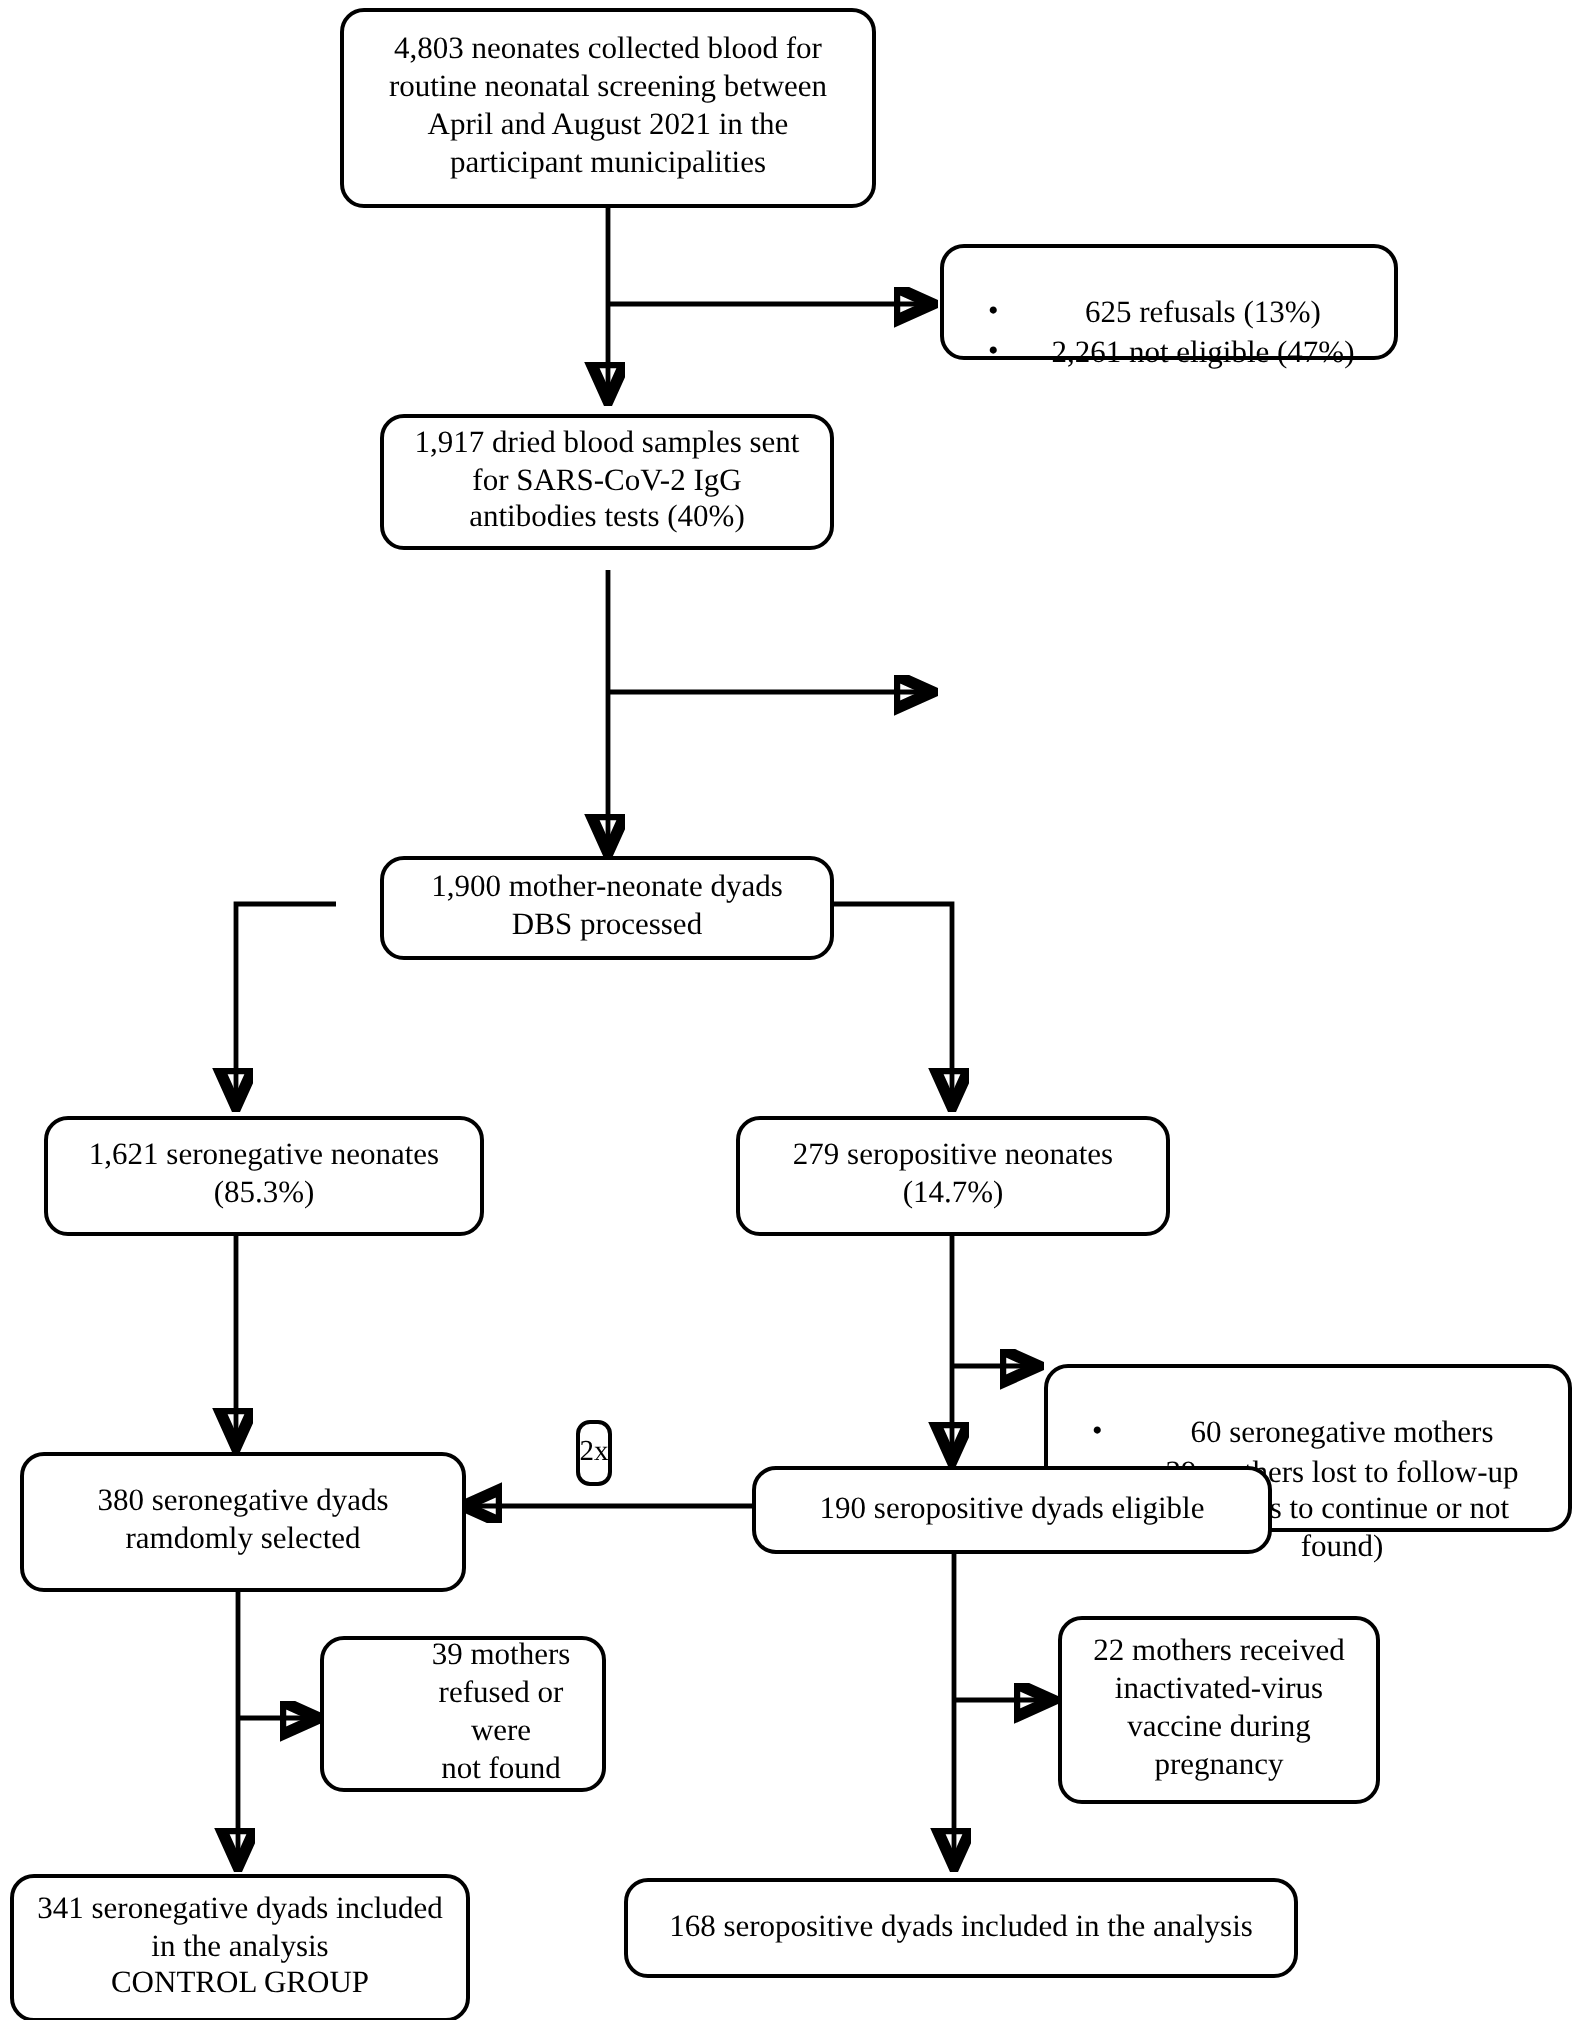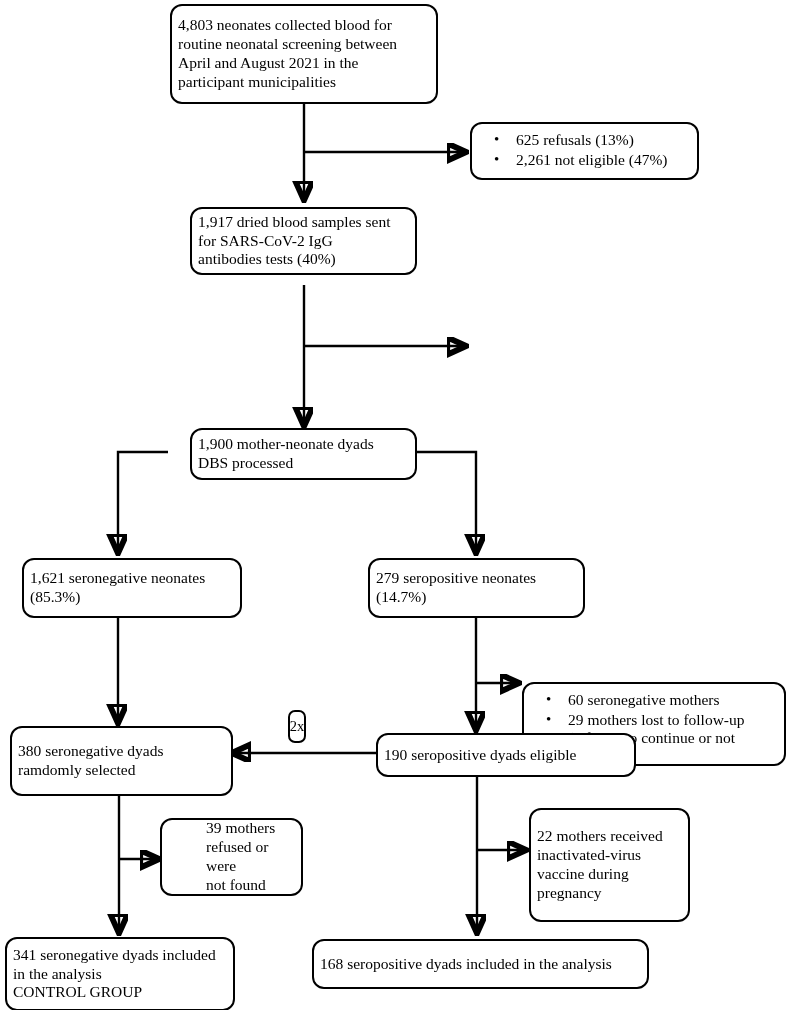--- a/index.html
+++ b/index.html
@@ -25,6 +25,7 @@
     display: flex;
     align-items: center;
     justify-content: center;
+    text-align: center;
     line-height: 1.22;
     font-size: 15.5px;
     padding: 2px 6px;

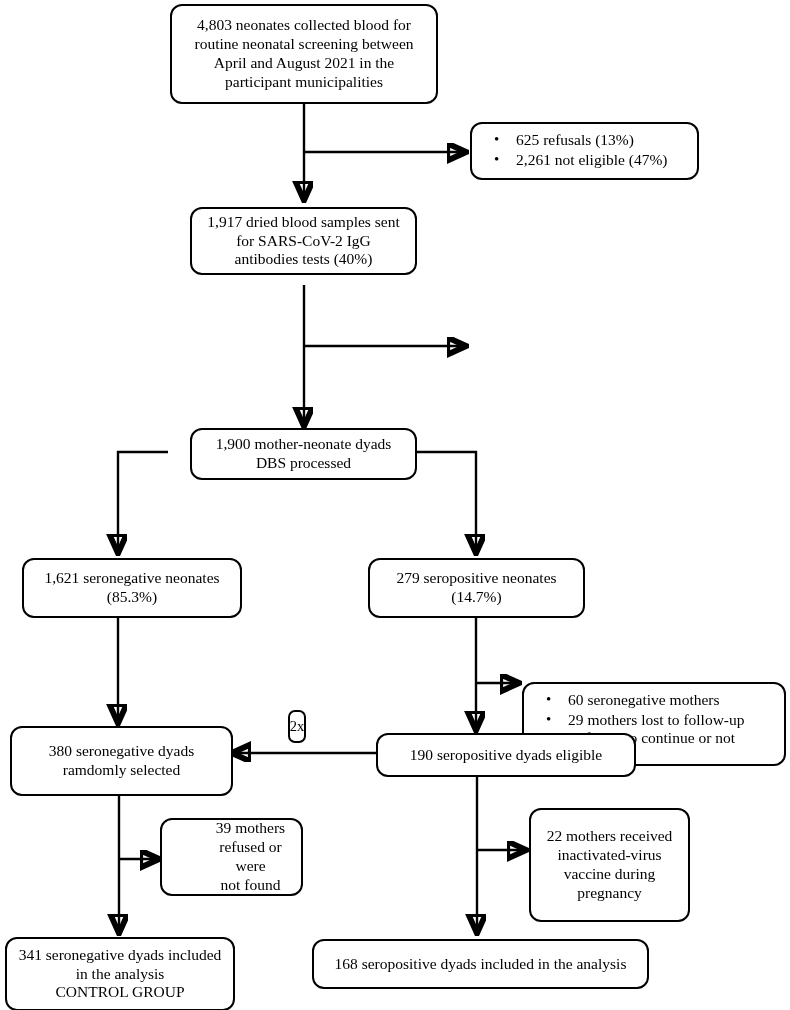--- a/index.html
+++ b/index.html
@@ -33,8 +33,8 @@
   }
   .node.bullets {
     display: block;
-    text-align: left;
-    padding: 6px 10px 7px 14px;
+    text-align: center;
+    padding: 23px 10px 7px 14px;
   }
   .node .txt {
     display: block;

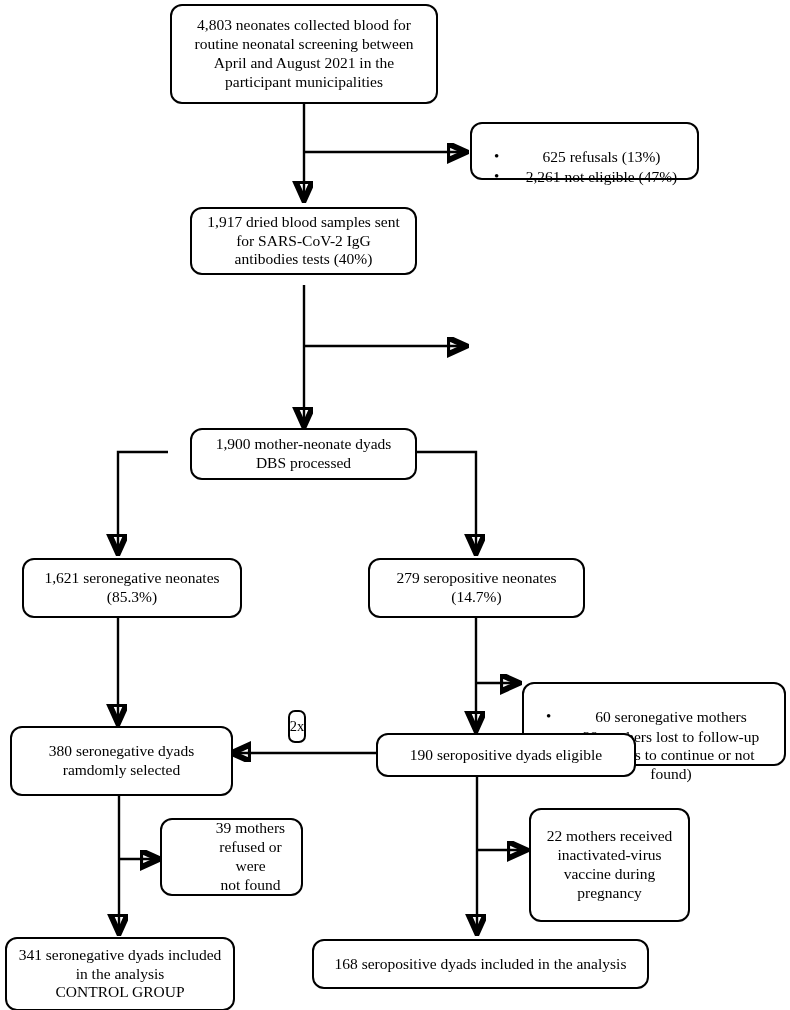--- a/index.html
+++ b/index.html
@@ -190,7 +190,7 @@
 not found</span>
   </div>
 
-  <div class="node" style="left:529px; top:808px; width:161px; height:114px;">
+  <div class="node" style="left:529px; top:808px; width:161px; height:94px;">
     <span class="txt">22 mothers received
 inactivated-virus
 vaccine during

